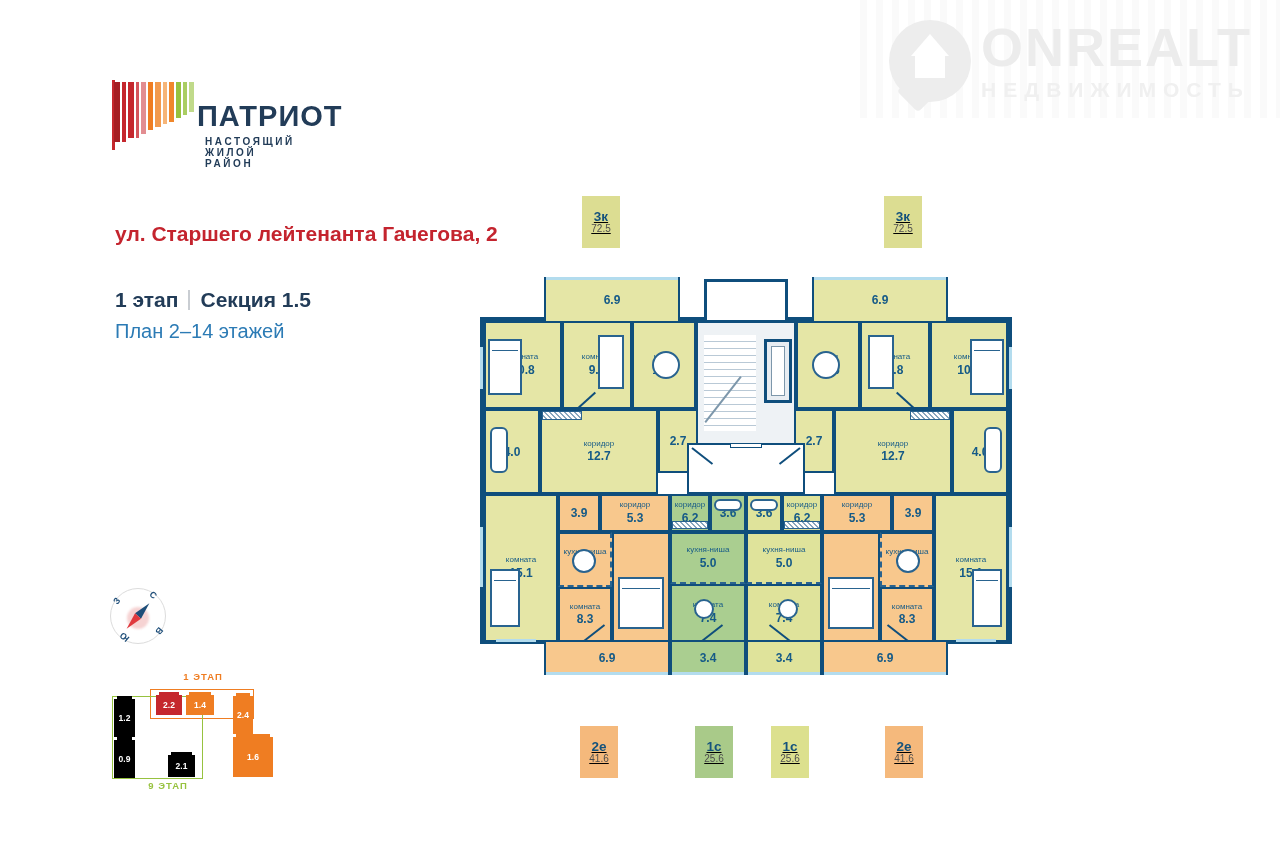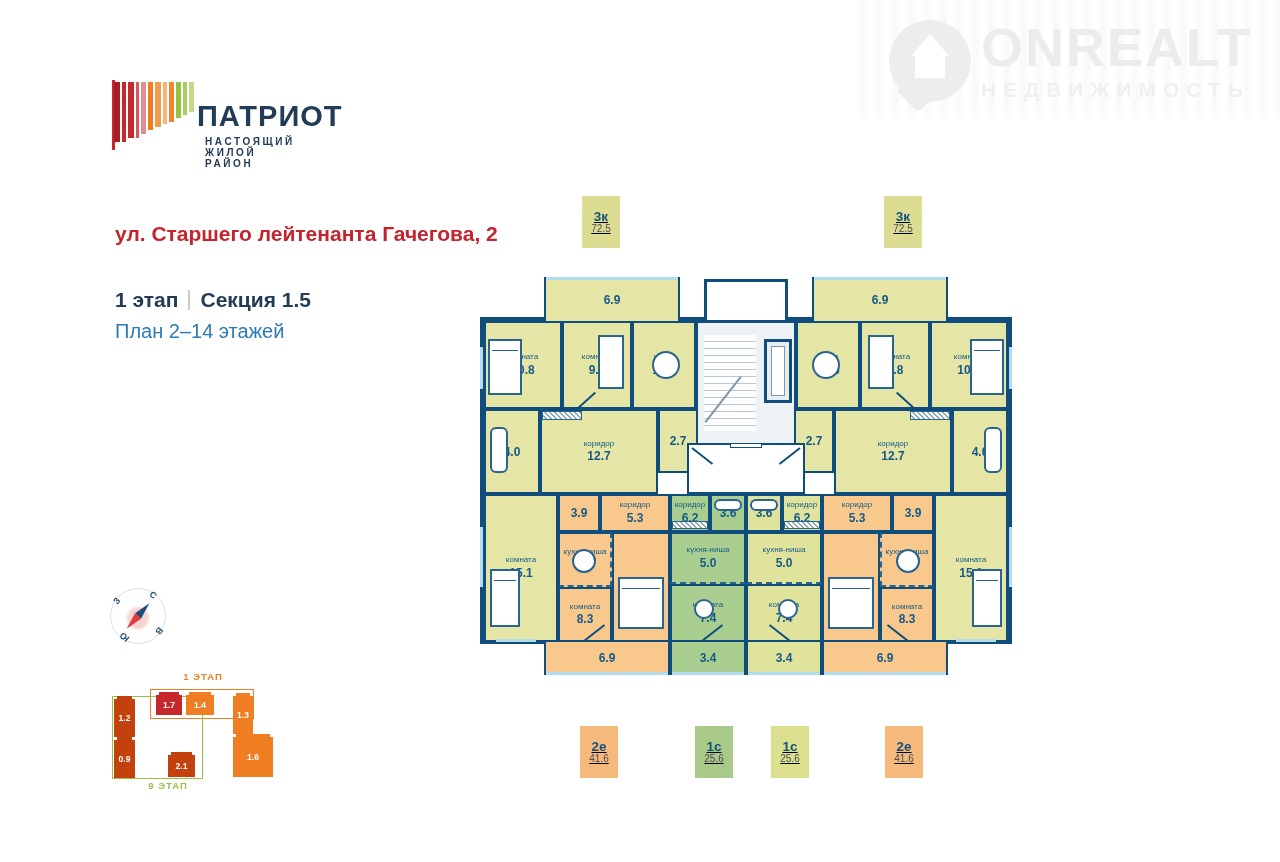--- a/index.html
+++ b/index.html
@@ -393,7 +393,7 @@
       <span>0.9</span>
     </div>
   <div class="blk c-red" style="left:156px;top:695px;width:26px;height:20px;">
-      <span>1.7</span>
+      <span>2.2</span>
     </div>
   <div class="blk c-org" style="left:186px;top:695px;width:28px;height:20px;">
       <span>1.4</span>

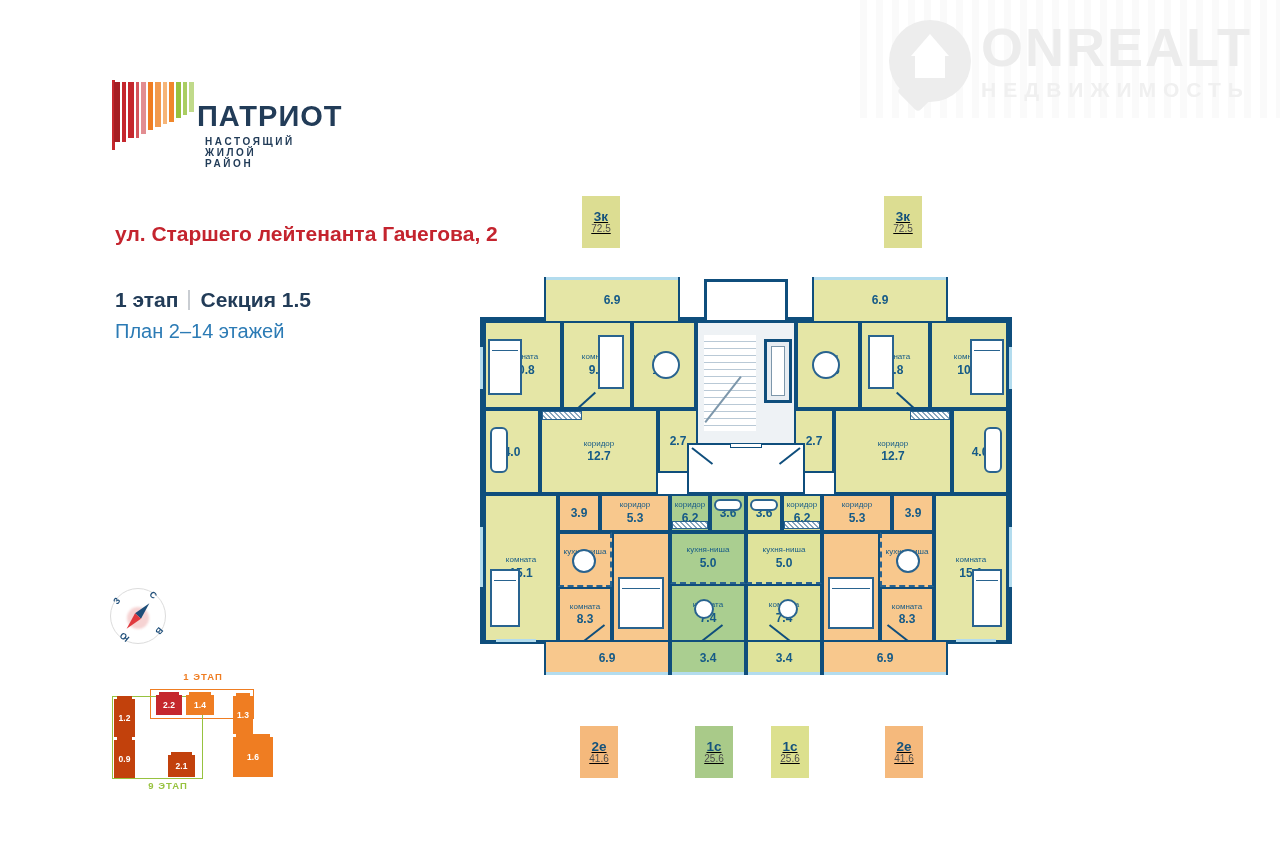--- a/index.html
+++ b/index.html
@@ -81,7 +81,7 @@
   .mm-rect-g { position:absolute; left:112px; top:696px; width:91px; height:83px; border:1.5px solid #97c23f; }
   .blk { position:absolute; display:flex; align-items:center; justify-content:center; font-size:8.5px; font-weight:700; color:#fff; z-index:2; }
   .blk:before { content:''; position:absolute; top:-3px; left:3px; right:3px; height:3px; background:inherit; }
-  .c-grn { background:#c2410c; } .c-org { background:#ef7d22; } .c-red { background:#c5272d; }
+  .c-grn { background:#000000; } .c-org { background:#ef7d22; } .c-red { background:#c5272d; }
 </style>
 </head>
 <body>

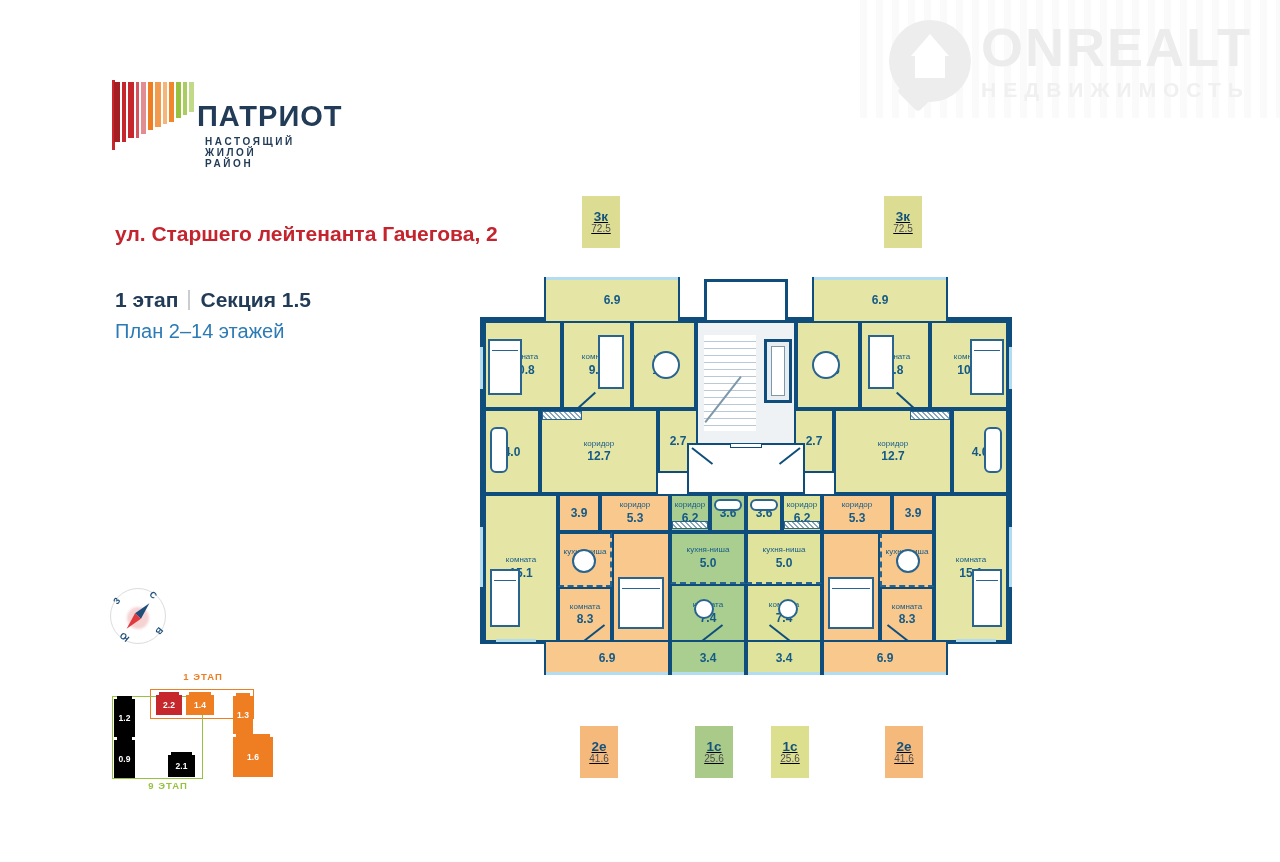--- a/index.html
+++ b/index.html
@@ -399,7 +399,7 @@
       <span>1.4</span>
     </div>
   <div class="blk c-org" style="left:233px;top:696px;width:20px;height:38px;">
-      <span>1.3</span>
+      <span>2.4</span>
     </div>
   <div class="blk c-org" style="left:233px;top:737px;width:40px;height:40px;">
       <span>1.6</span>

